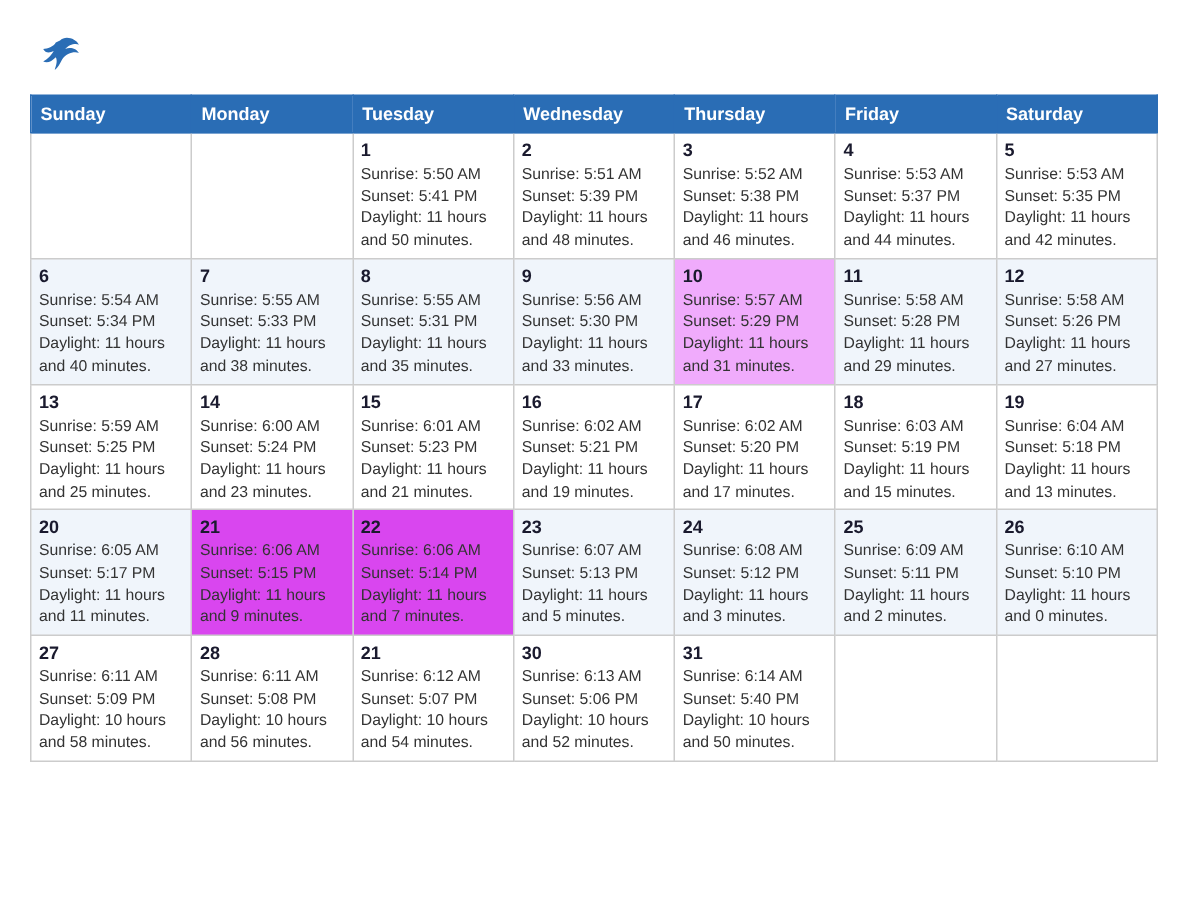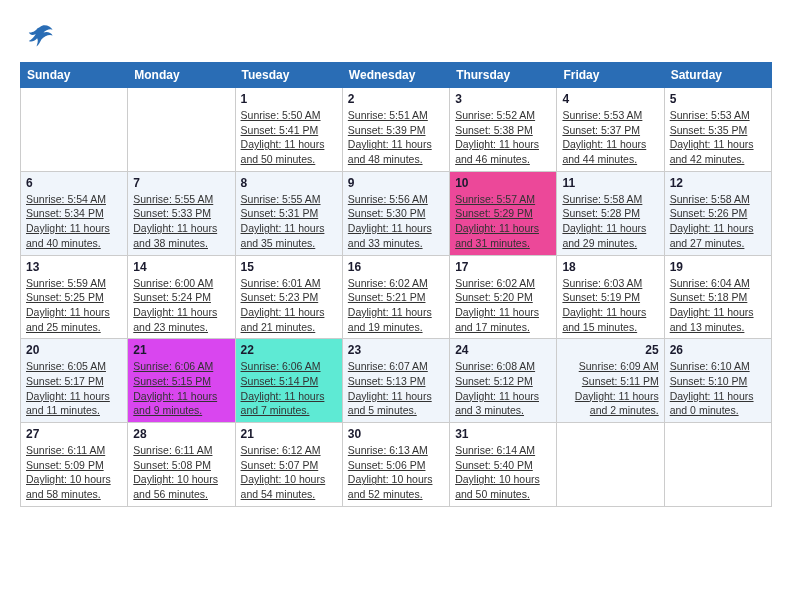--- a/index.html
+++ b/index.html
@@ -70,7 +70,6 @@
       color: #333;
       font-size: 10.5px;
       line-height: 1.4;
-      text-decoration: underline;
     }
     .empty-cell {
       background: #fff;

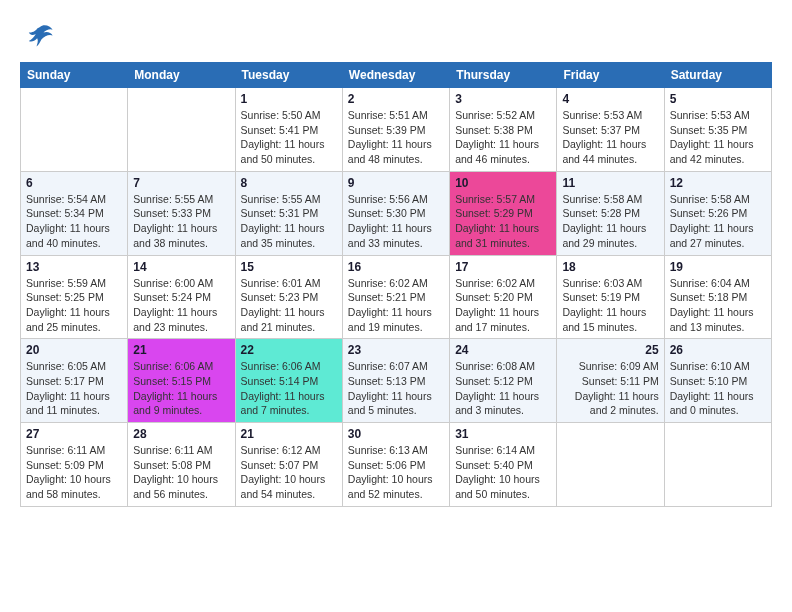--- a/index.html
+++ b/index.html
@@ -170,7 +170,7 @@
 Sunset: 5:30 PM
 Daylight: 11 hours and 33 minutes.</div>
         </td>
-        <td style="background: #ec4899;">
+        <td style="background: #f0abfc;">
           <div class="day-num">10</div>
           <div class="day-info" style="white-space: pre-line;">Sunrise: 5:57 AM
 Sunset: 5:29 PM

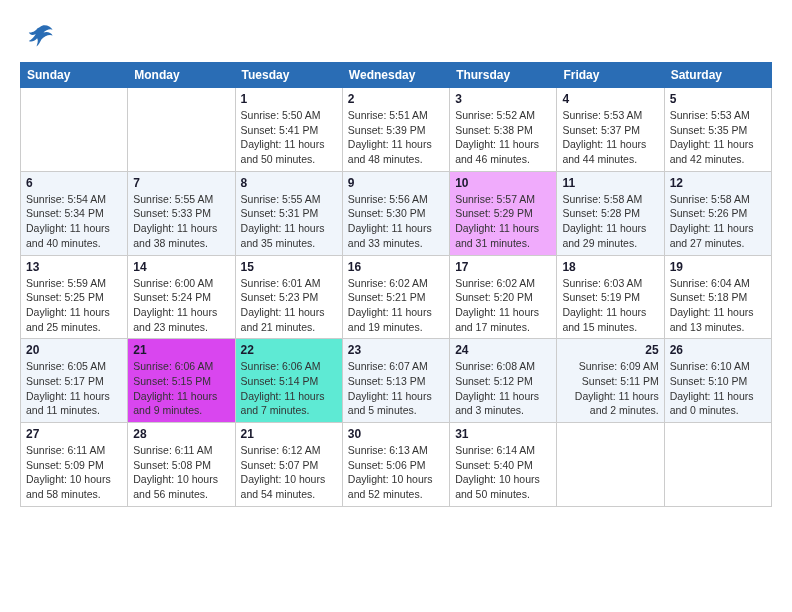--- a/index.html
+++ b/index.html
@@ -246,7 +246,7 @@
 Sunset: 5:15 PM
 Daylight: 11 hours and 9 minutes.</div>
         </td>
-        <td style="background: #5eead4;">
+        <td style="background: #d946ef;">
           <div class="day-num">22</div>
           <div class="day-info" style="white-space: pre-line;">Sunrise: 6:06 AM
 Sunset: 5:14 PM

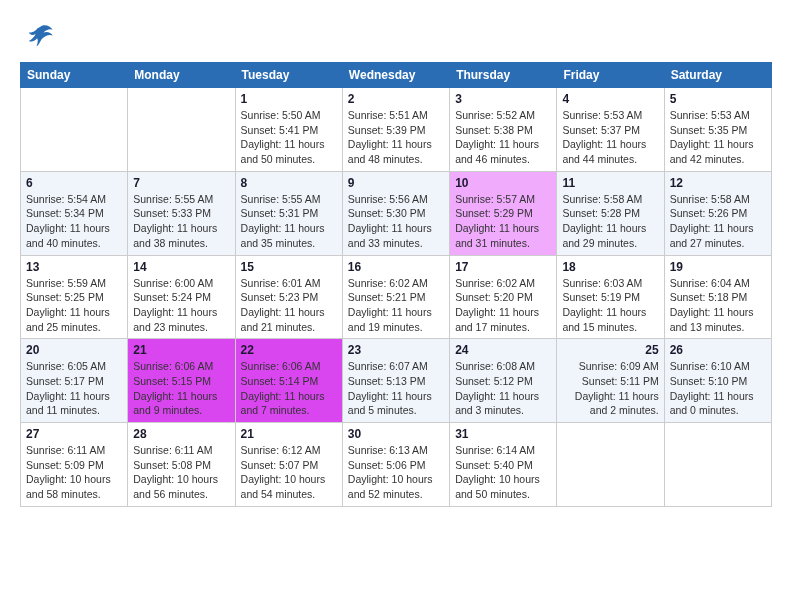--- a/index.html
+++ b/index.html
@@ -264,7 +264,7 @@
 Sunset: 5:12 PM
 Daylight: 11 hours and 3 minutes.</div>
         </td>
-        <td style="background: rgb(240, 245, 251); text-align: right;">
+        <td style="background: rgb(240, 245, 251);">
           <div class="day-num">25</div>
           <div class="day-info" style="white-space: pre-line;">Sunrise: 6:09 AM
 Sunset: 5:11 PM

